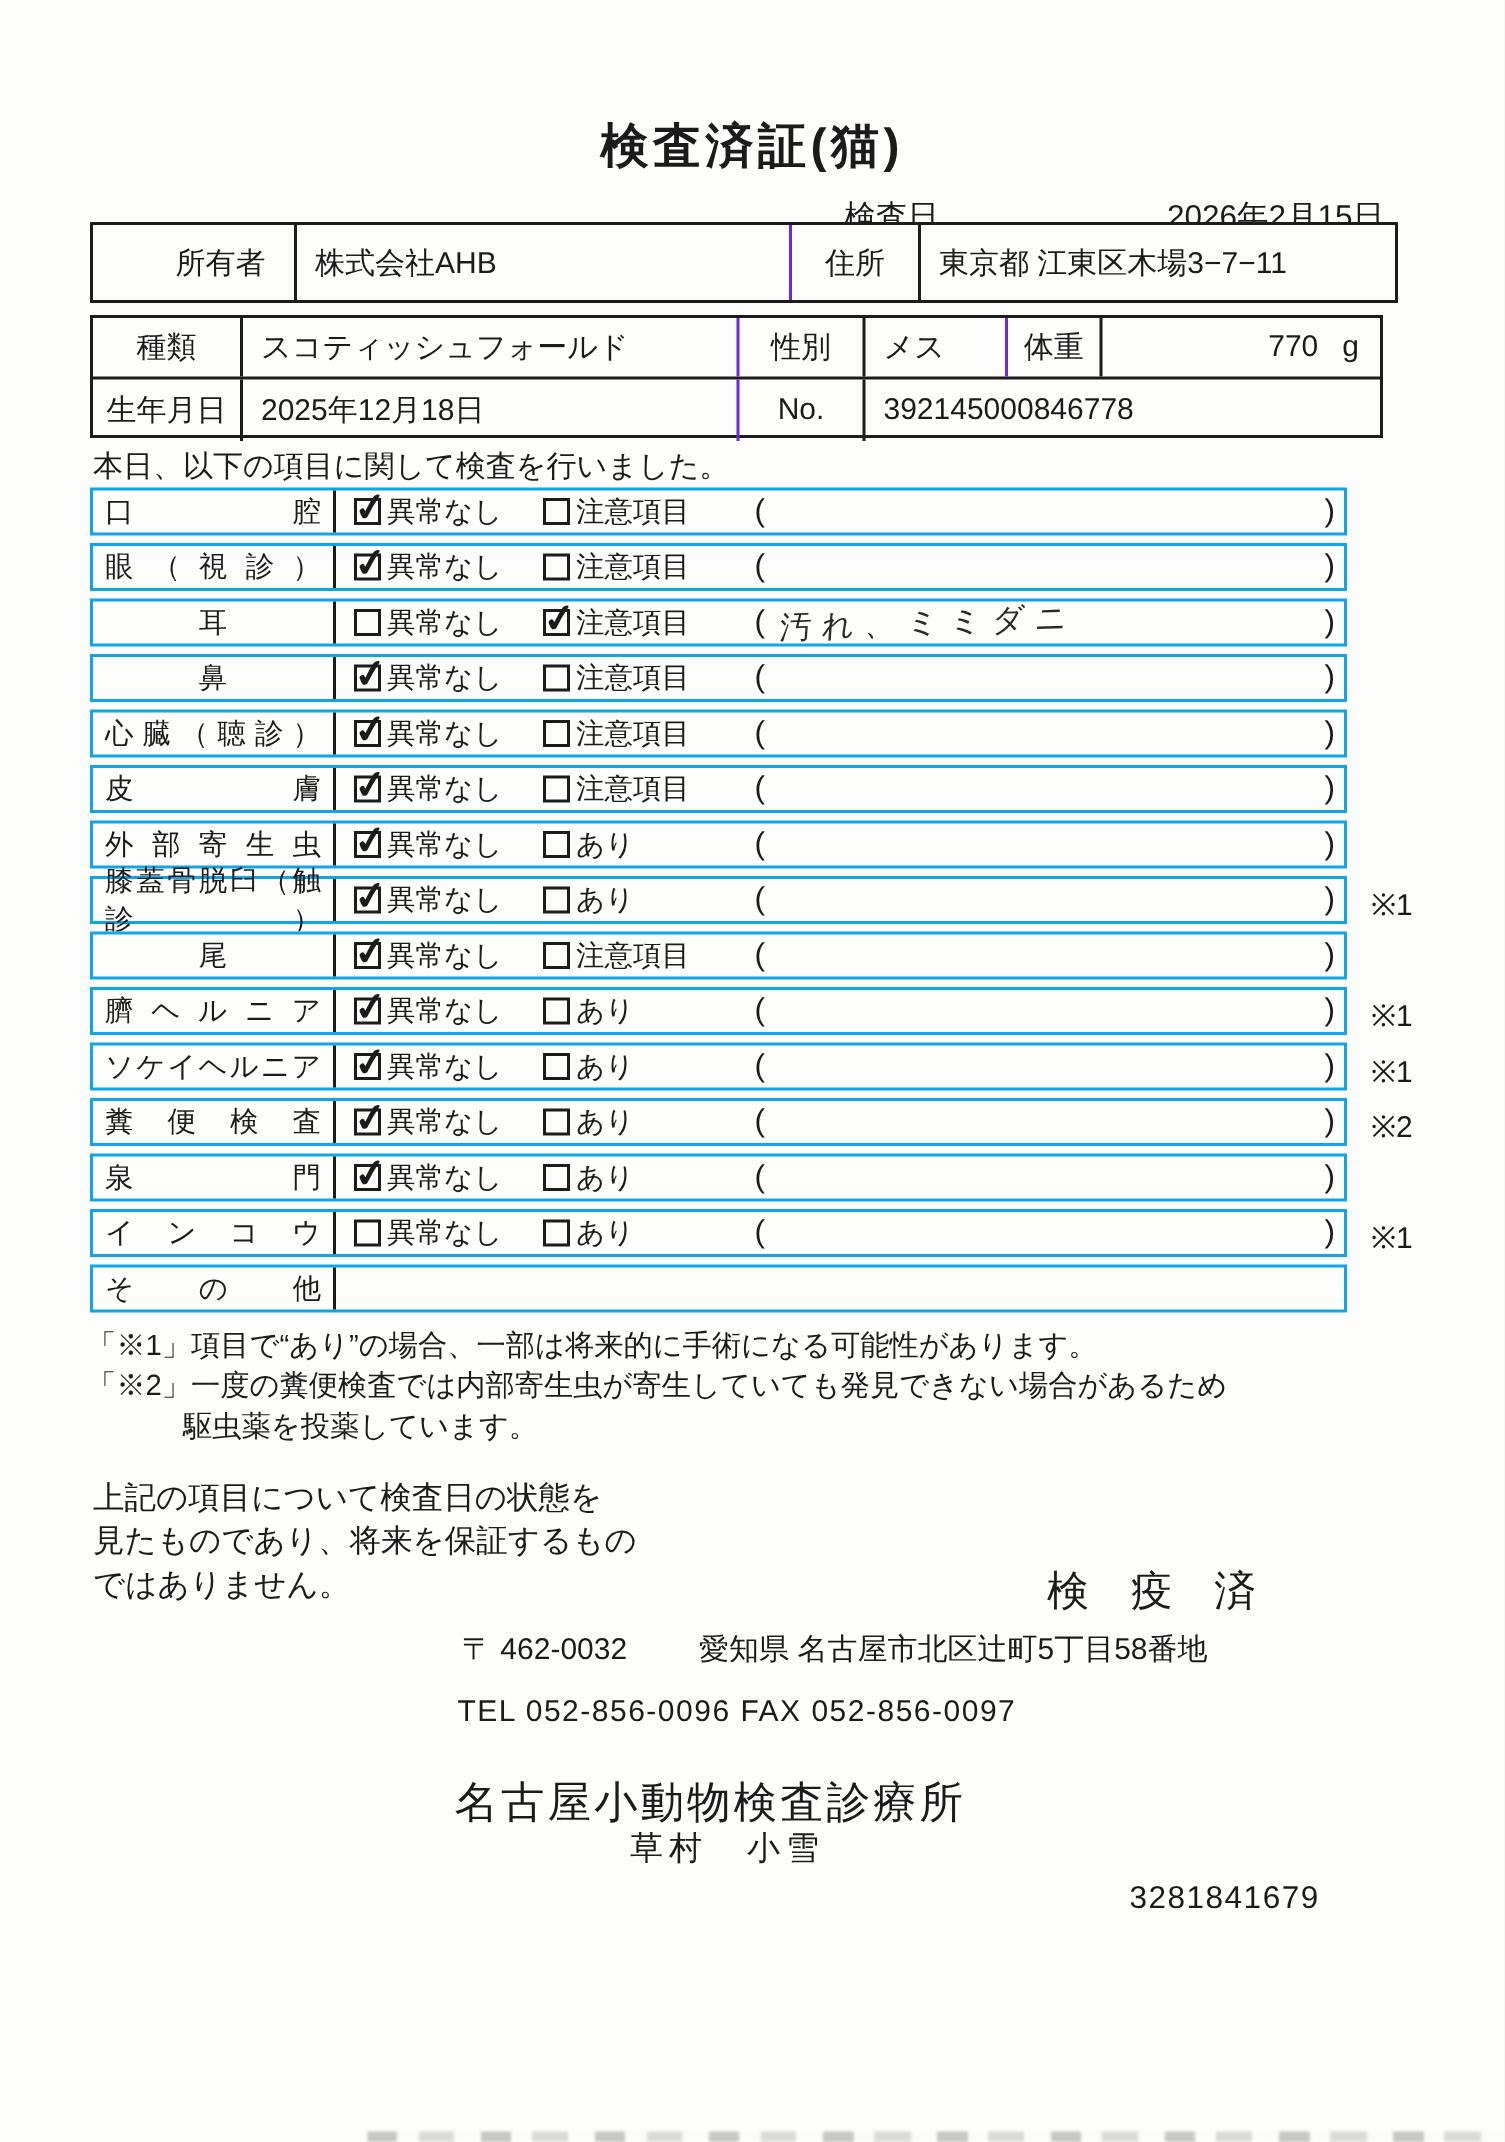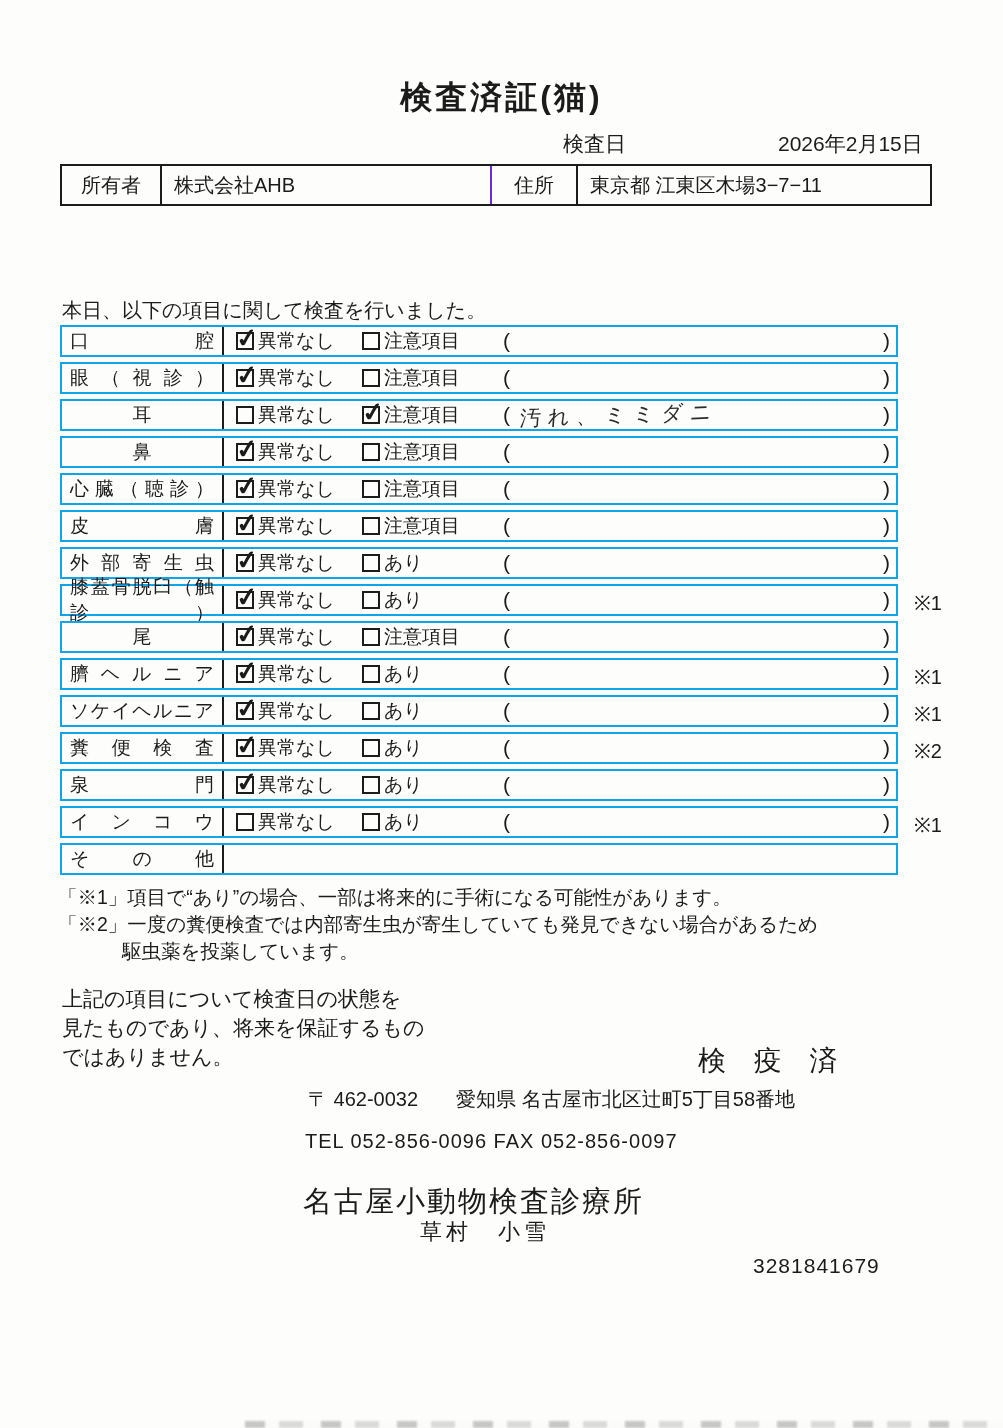--- a/index.html
+++ b/index.html
@@ -24,8 +24,8 @@
   
   .box{border:2px solid #1c1c1c;box-sizing:border-box;background:#fdfdfc;}
   .owner-table{
-    position:absolute;left:60px;top:164px;width:872px;height:42px;
-    display:grid;grid-template-columns:100px 330px 86px 1fr;
+    position:absolute;left:60px;top:148px;width:872px;height:54px;
+    display:grid;grid-template-columns:100px 330px 86px 1fr;padding-left:36px;
   }
   .cell{box-sizing:border-box;display:flex;align-items:center;font-size:20px;}
   .cell.lblc{justify-content:center;border-right:2px solid #1c1c1c;}

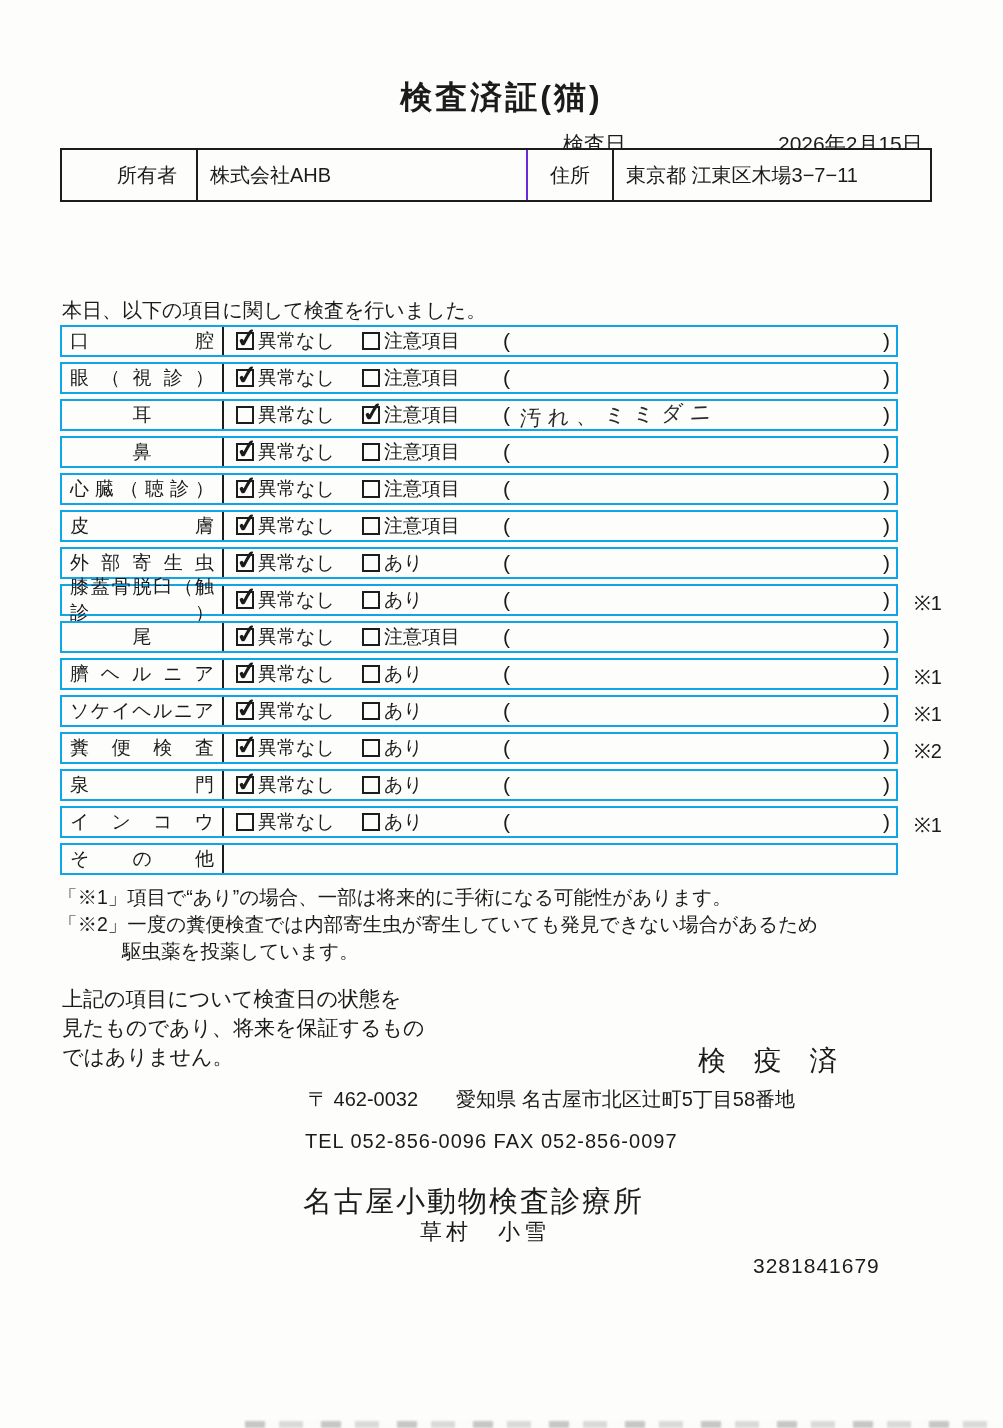--- a/index.html
+++ b/index.html
@@ -124,6 +124,25 @@
     <div class="cell valc">東京都 江東区木場3−7−11</div>
   </div>
 
+  <div class="animal-table box">
+    <div class="a-row a-row1">
+      <div class="cell lblc">種類</div>
+      <div class="cell valc midline">スコティッシュフォールド</div>
+      <div class="cell lblc">性別</div>
+      <div class="cell valc midline">メス</div>
+      <div class="cell lblc">体重</div>
+      <div class="cell wval">
+        <span>770</span>
+        <span>g</span>
+      </div>
+    </div>
+    <div class="a-row a-row2">
+      <div class="cell lblc">生年月日</div>
+      <div class="cell valc midline">2025年12月18日</div>
+      <div class="cell lblc">No.</div>
+      <div class="cell valc">392145000846778</div>
+    </div>
+  </div>
 
   <div class="intro">本日、以下の項目に関して検査を行いました。</div>
 

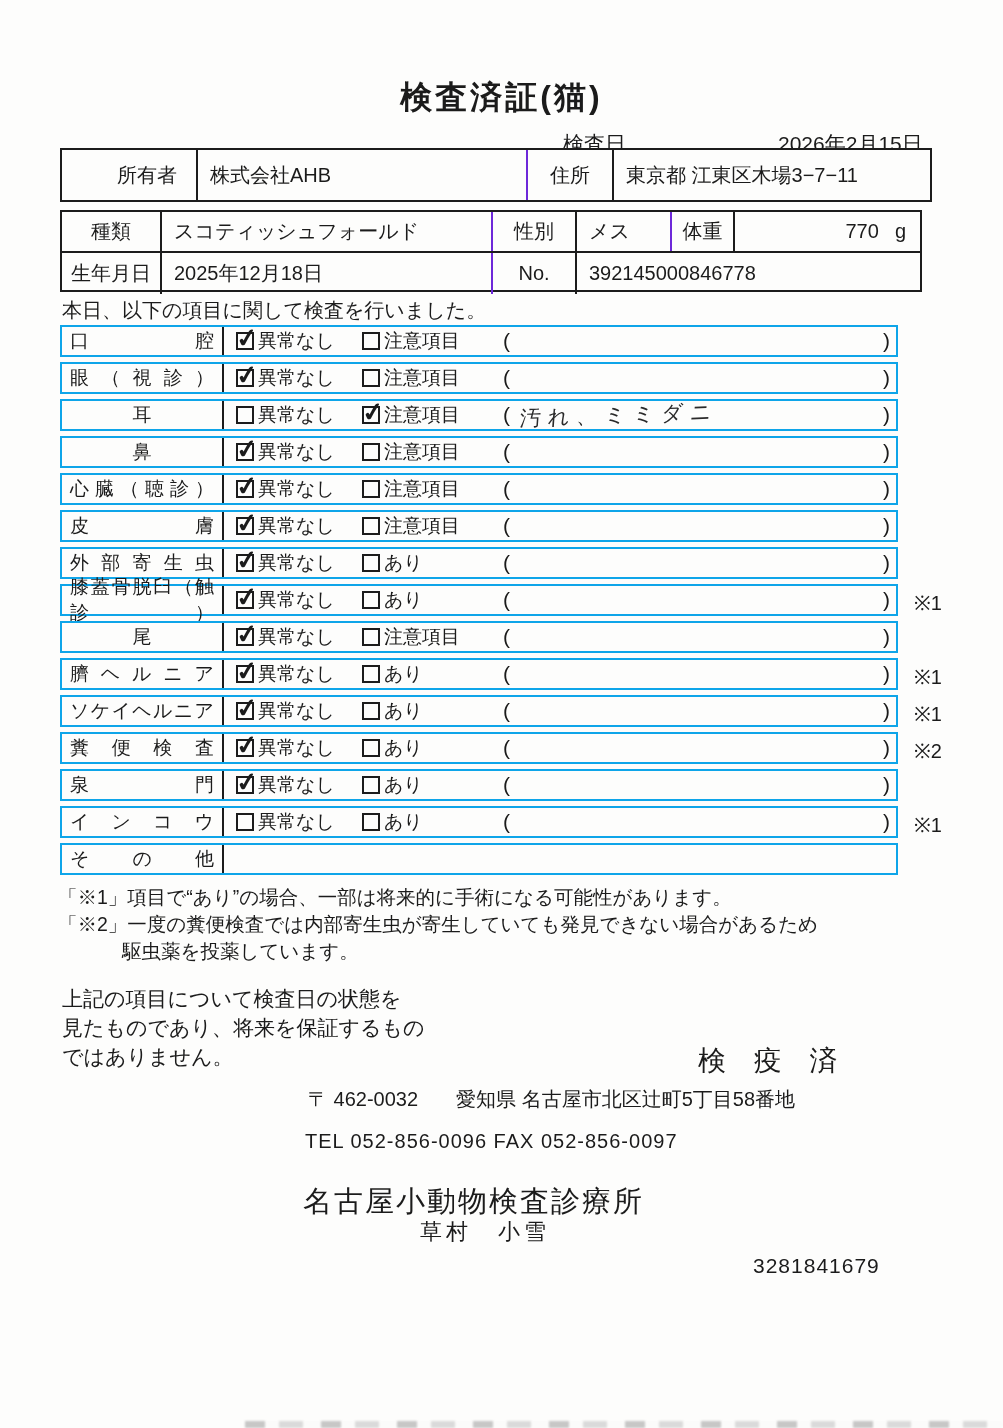--- a/index.html
+++ b/index.html
@@ -92,7 +92,7 @@
   }
 
   
-  .postal-line{position:absolute;left:308px;top:1086px;font-size:20px;display:flex;gap:38px;}
+  .postal-line{position:absolute;left:308px;top:1086px;font-size:20px;display:flex;gap:48px;}
   .tel-line{position:absolute;left:305px;top:1130px;font-size:20px;letter-spacing:1px;}
   .clinic-name{position:absolute;left:303px;top:1182px;font-size:29px;letter-spacing:2px;text-align:right;}
   .vet-name{position:absolute;left:420px;top:1217px;font-size:22px;letter-spacing:4px;}

